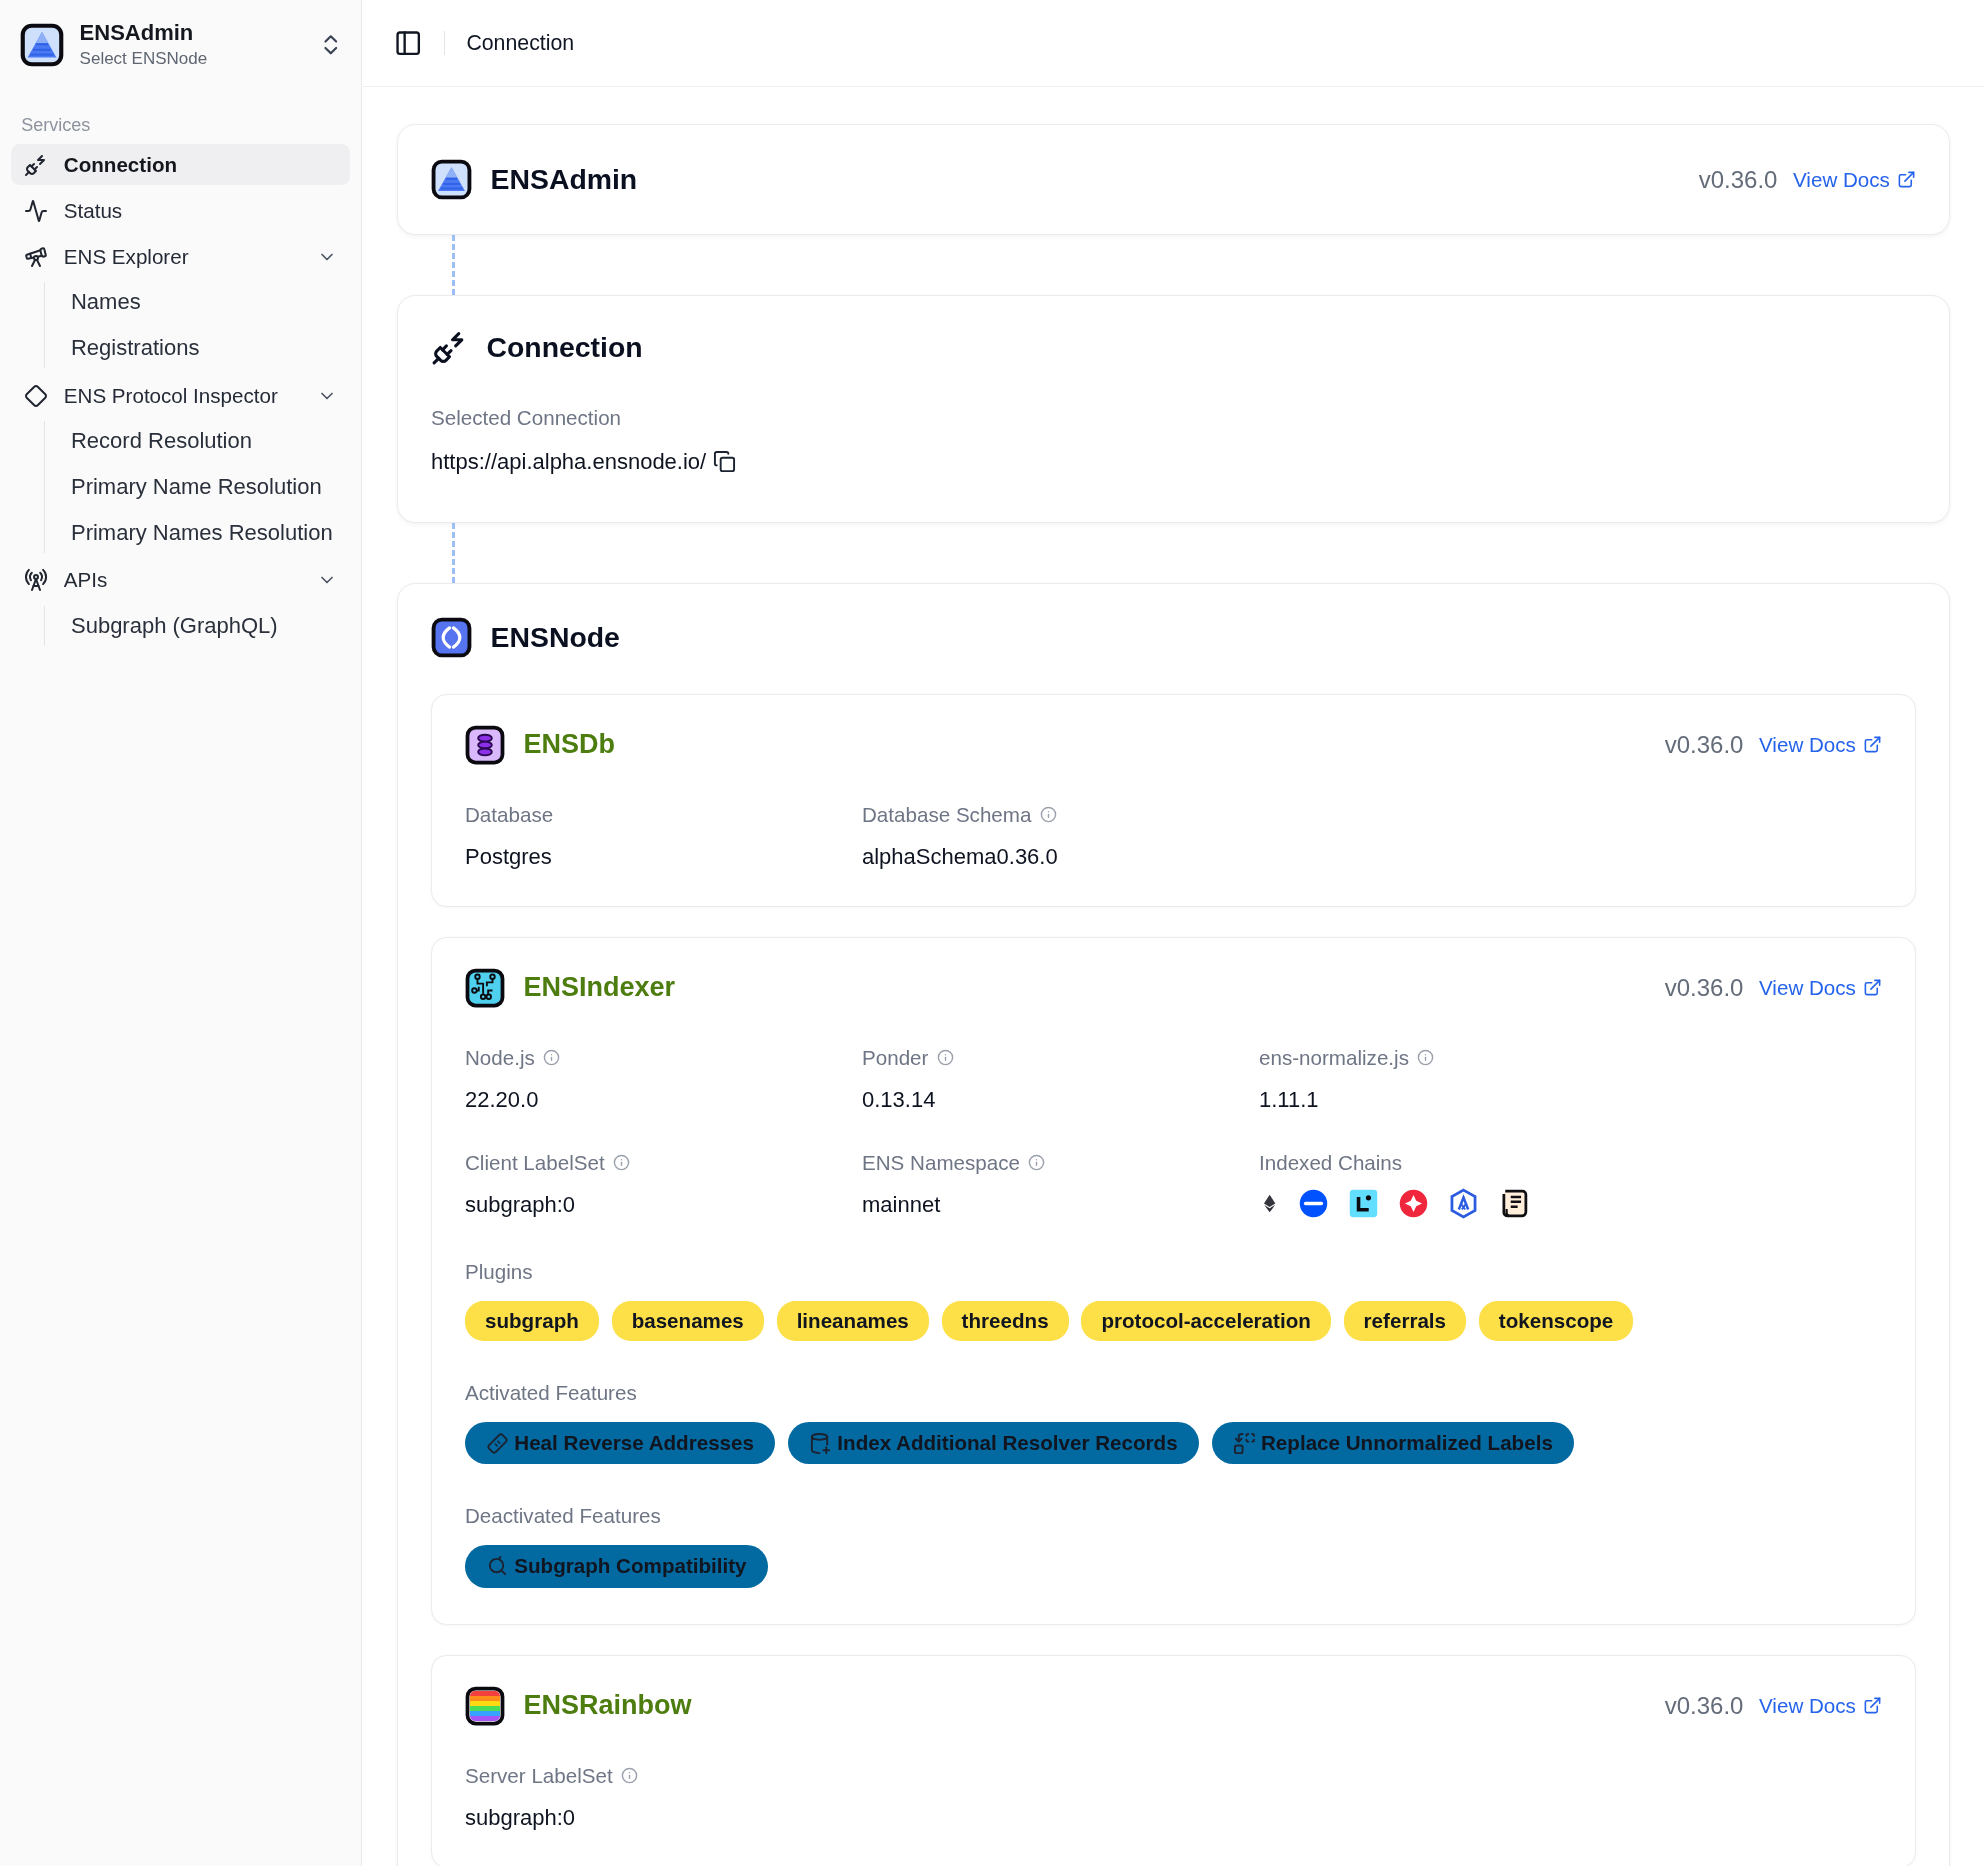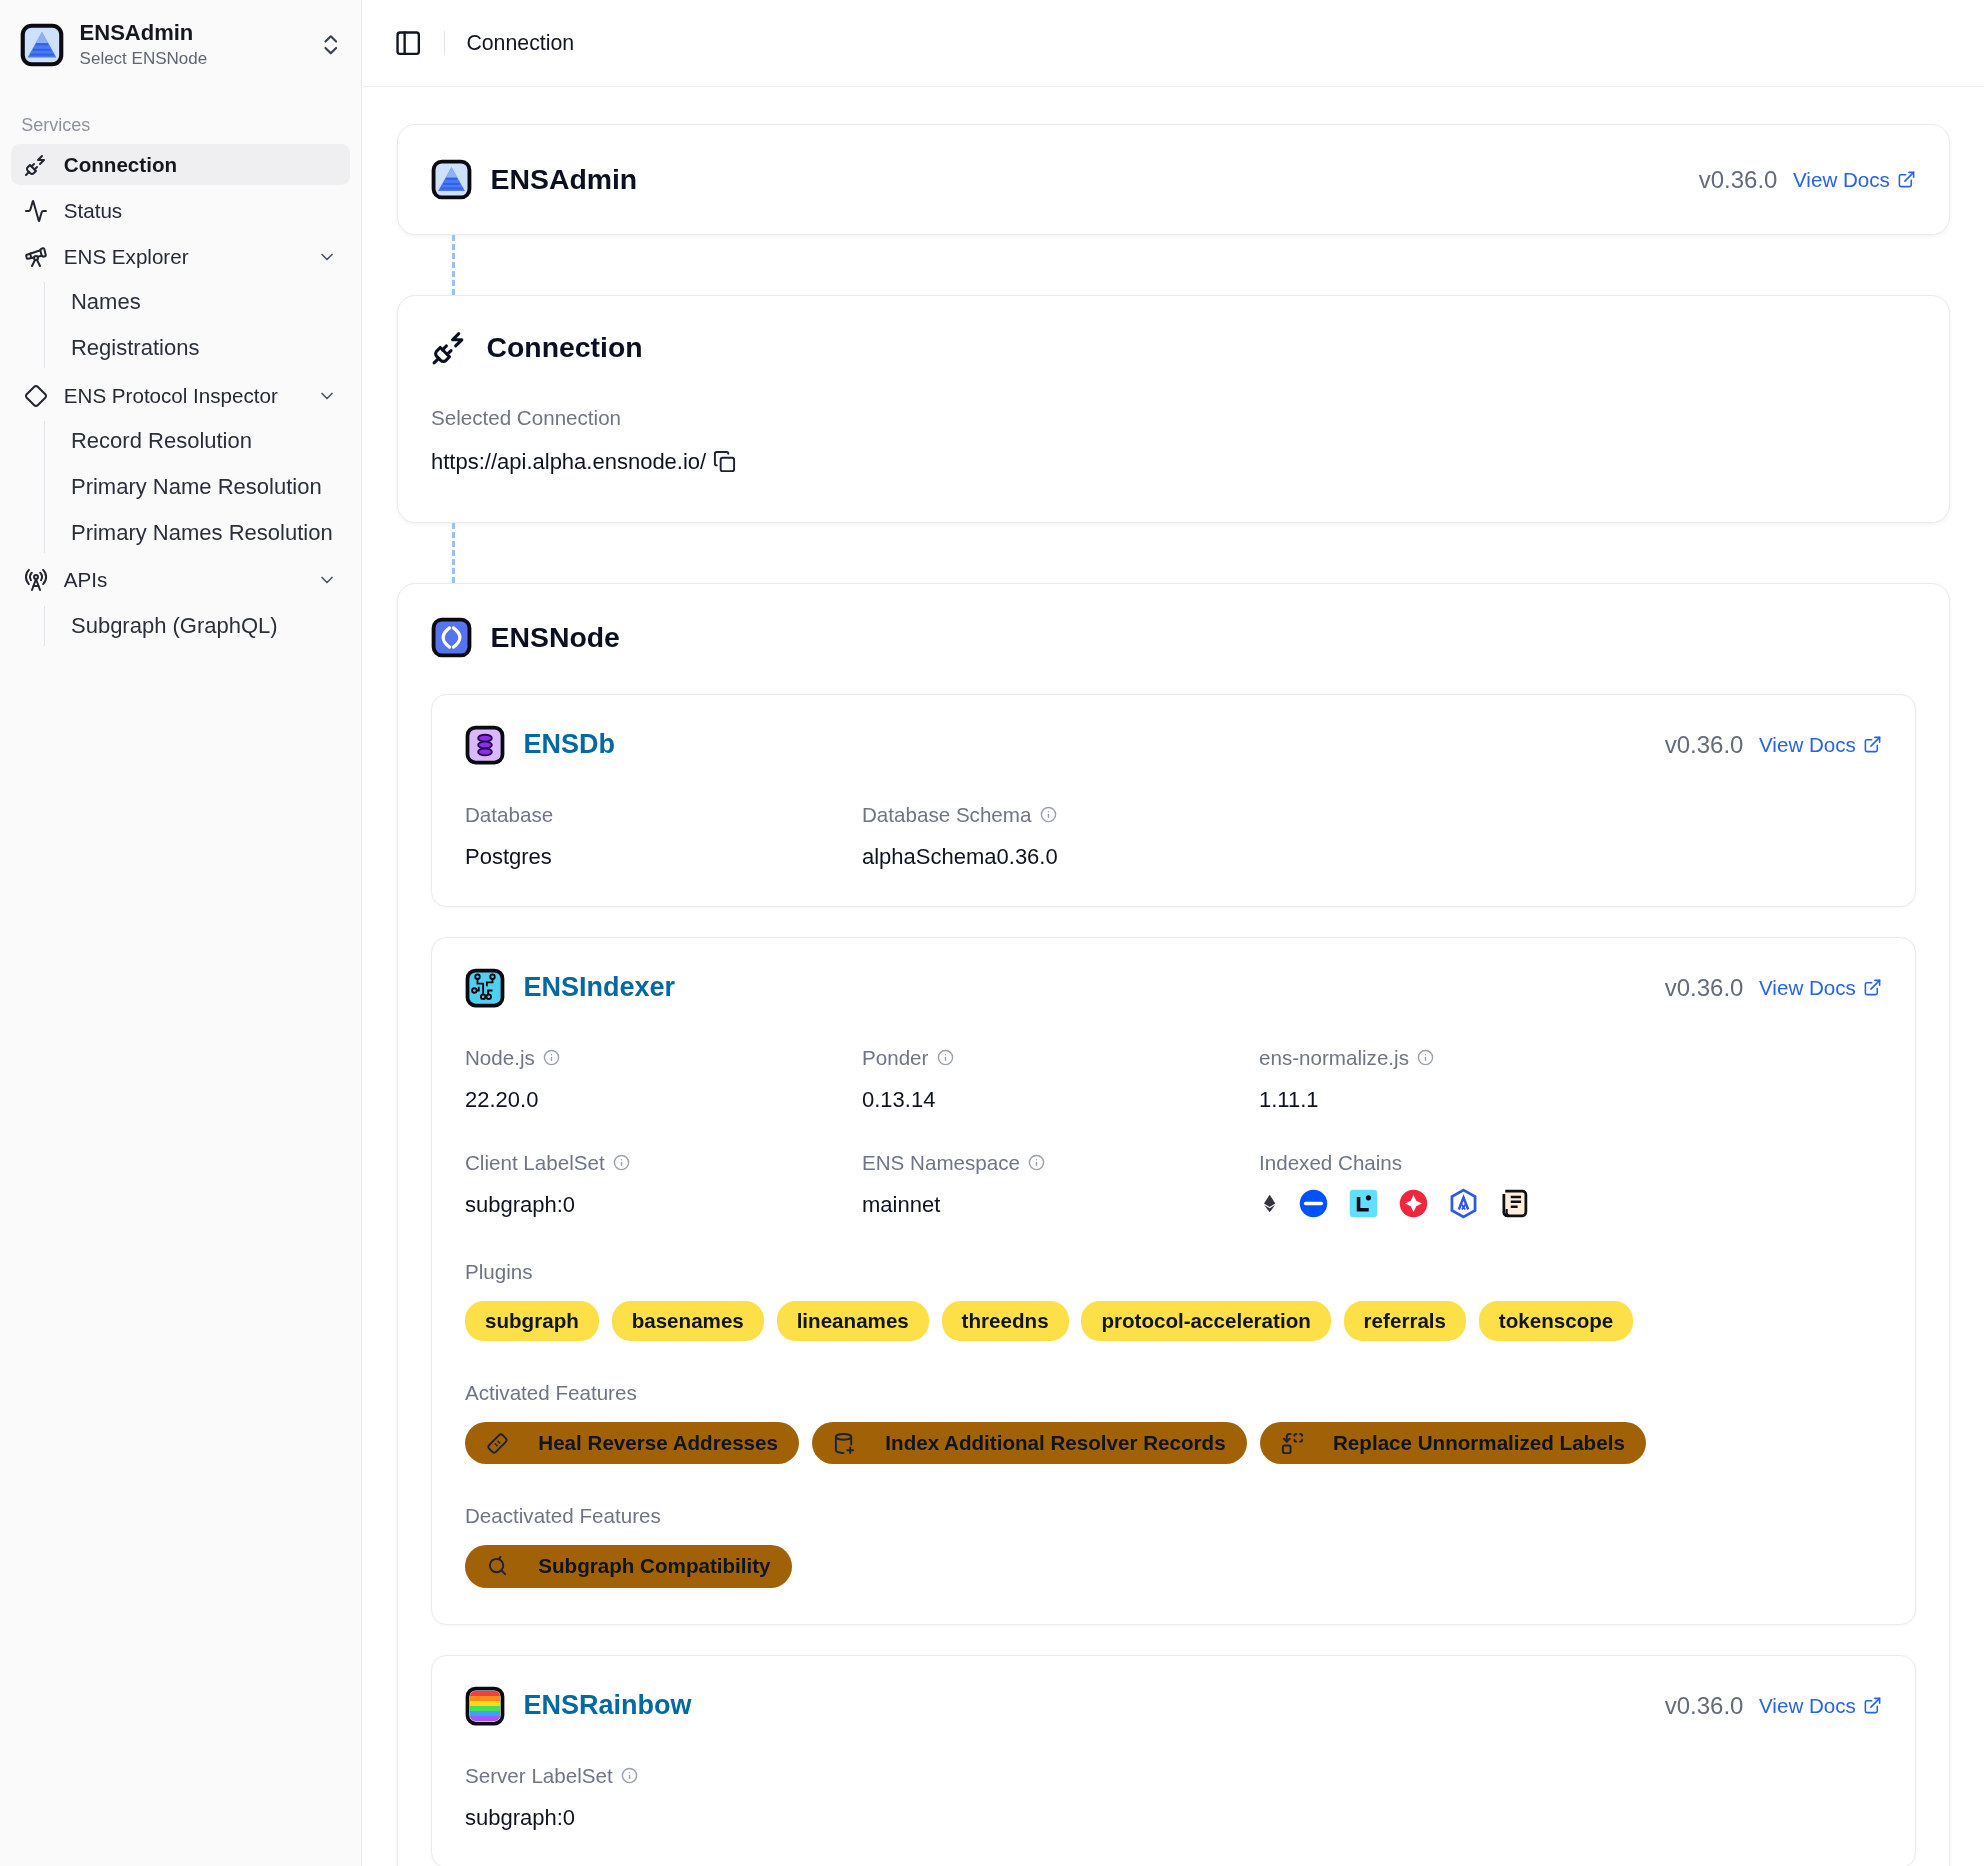--- a/index.html
+++ b/index.html
@@ -56,7 +56,7 @@
   .ncard { border:1.4px solid #e9ebef; border-radius:15.6px; padding:30px 33px 36px; box-shadow:0 0.7px 2.8px rgba(16,24,40,.04); background:#fff; }
   .ncard + .ncard { margin-top:30px; }
   .ncard .hrow .bigicon { width:40px; height:40px; }
-  .ntitle { font-size:27px; font-weight:700; color:#0369a1; }
+  .ntitle { font-size:27px; font-weight:700; color:#4d7c0f; }
   .fgrid { display:grid; grid-template-columns:397px 397px 1fr; margin-top:38px; }
   .chainrow { display:flex; align-items:center; gap:17px; margin-top:12.8px; }
   .chainrow svg { height:33px; }

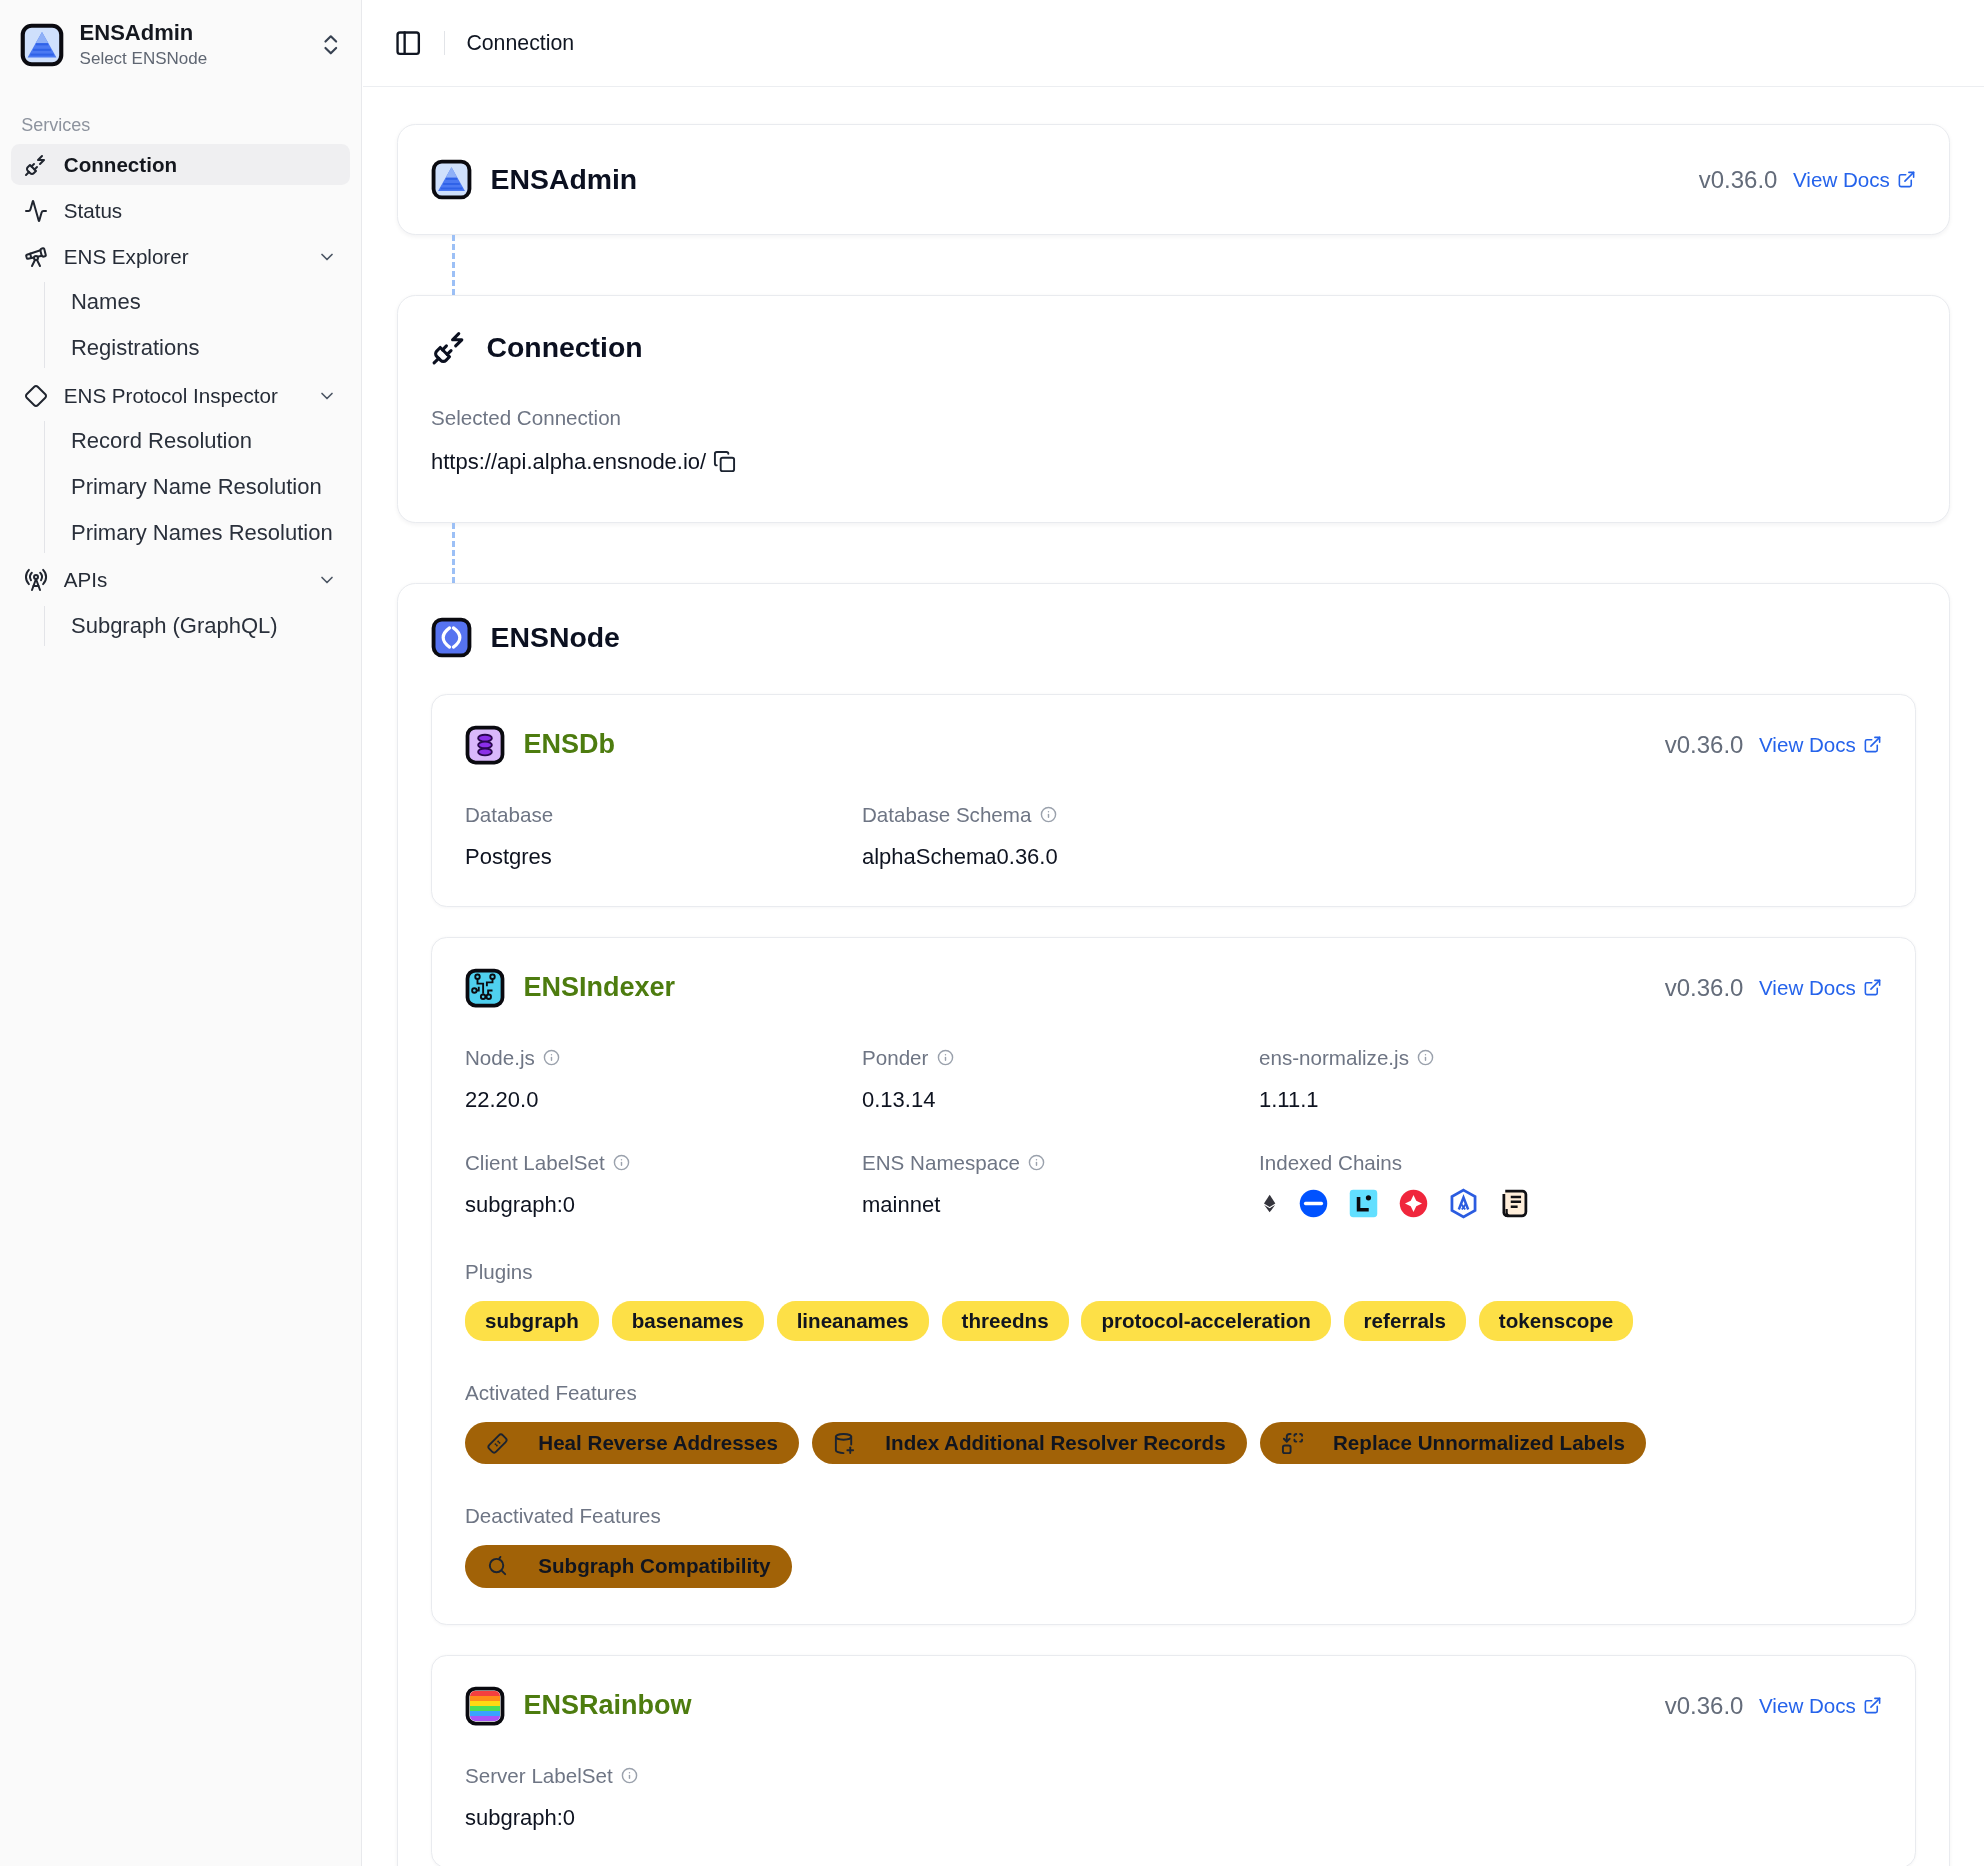--- a/index.html
+++ b/index.html
@@ -63,7 +63,7 @@
 
   .chips { display:flex; flex-wrap:wrap; gap:12.8px; margin-top:17px; }
   .chip { background:#fde047; border-radius:18.5px; padding:7.8px 20px; font-size:20.6px; font-weight:700; color:#11151f; }
-  .fchip { display:flex; align-items:center; gap:29px; background:#a16207; border-radius:21.3px; padding:9.2px 21.3px; font-size:20.6px; font-weight:700; color:#11151f; }
+  .fchip { display:flex; align-items:center; gap:5px; background:#0369a1; border-radius:21.3px; padding:9.2px 21.3px; font-size:20.6px; font-weight:700; color:#11151f; }
   .fchip svg { width:23px; height:23px; color:#1b2330; }
 </style>
 </head>

